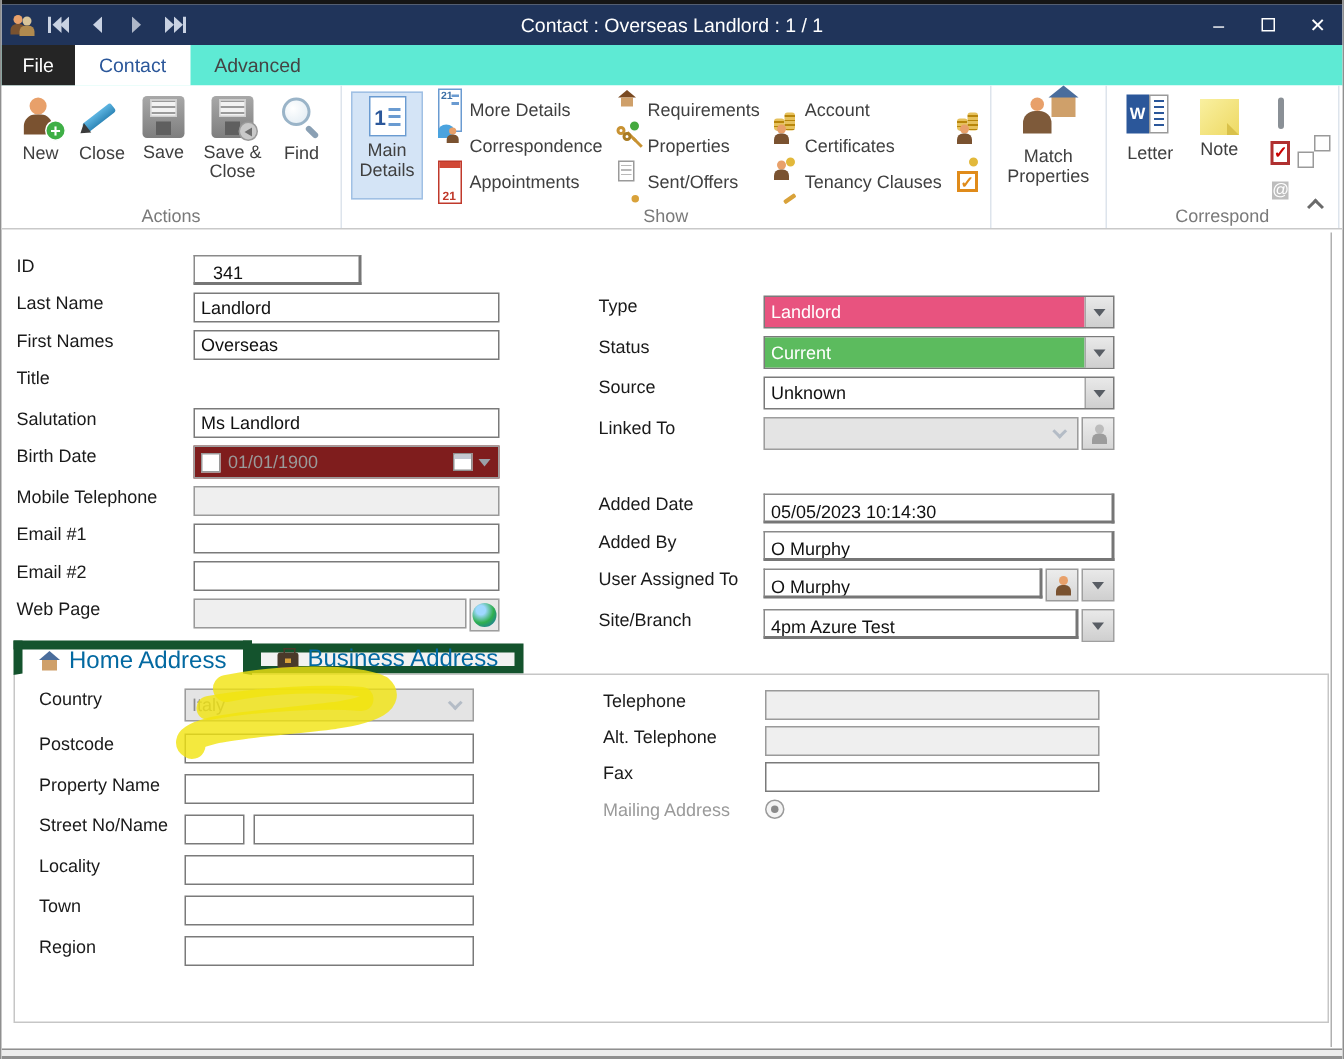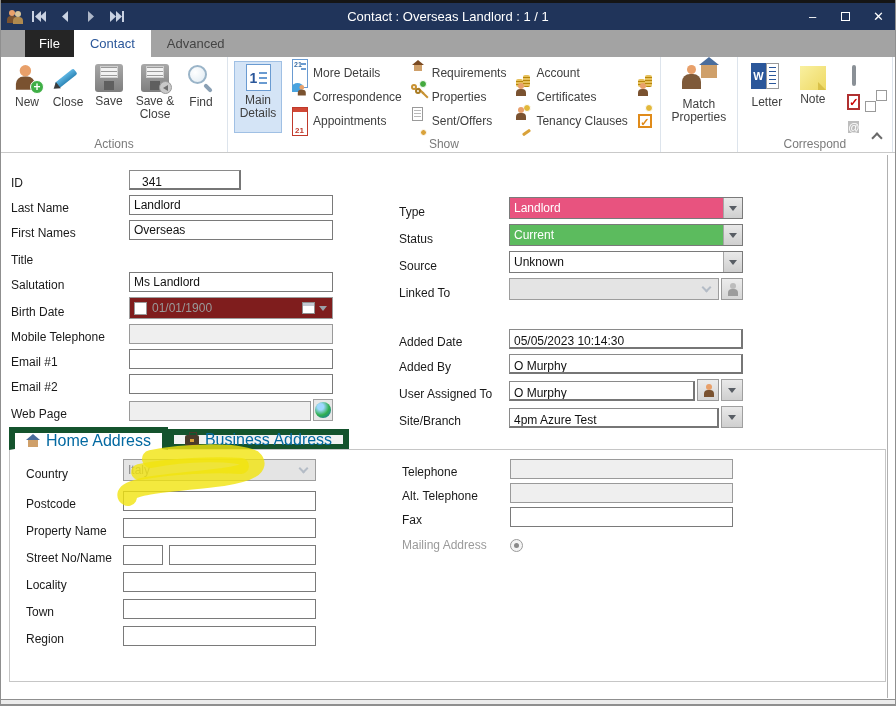--- a/index.html
+++ b/index.html
@@ -28,7 +28,7 @@
   .maxbox { width:9px; height:9px; border:1px solid #fff; display:inline-block; }
 
   
-  .tabstrip { position:absolute; top:30px; left:0; right:0; height:27px; background:#a3a3a3; display:flex; padding-left:24px; }
+  .tabstrip { position:absolute; top:30px; left:0; right:0; height:27px; background:#5eead4; display:flex; }
   .tab { height:27px; display:flex; align-items:center; justify-content:center; padding:0 16px; font-size:13px; color:#444; }
   .tab-file { background:#252525; color:#fff; padding:0 14px; }
   .tab-active { color:#2b579a; background:#fff; }

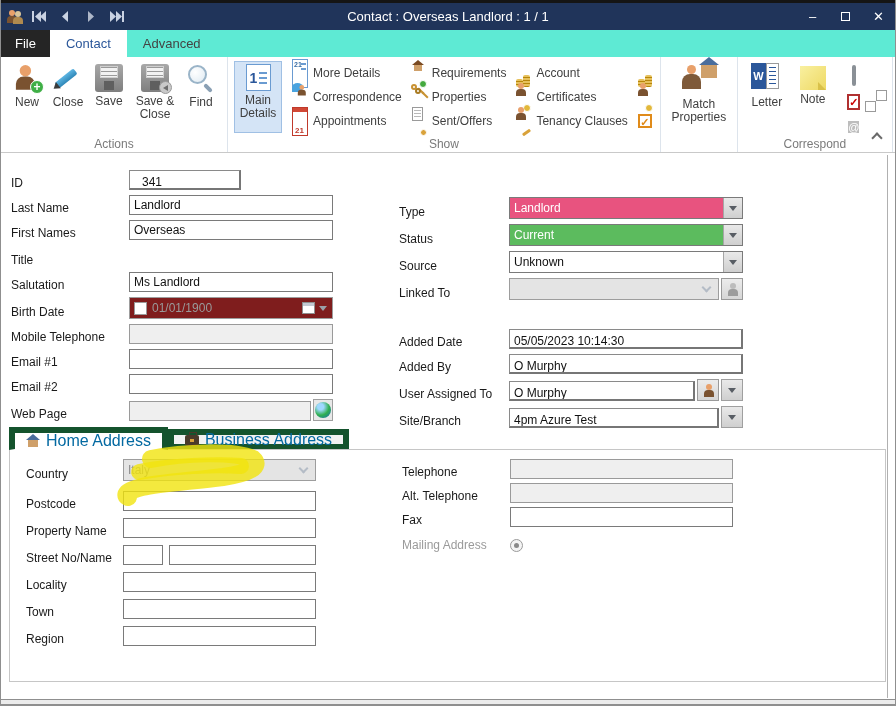--- a/index.html
+++ b/index.html
@@ -134,7 +134,7 @@
 
   
   .flabel { font-size:12px; color:#1a1a1a; flex:none; }
-  .frow { display:flex; align-items:flex-end; height:20px; margin-bottom:5px; }
+  .frow { display:flex; align-items:flex-start; height:20px; margin-bottom:5px; }
   .col-left { position:absolute; left:10px; top:170px; width:322px; }
   .col-left .flabel { width:118px; }
   .col-right { position:absolute; left:398px; top:172px; width:344px; }

